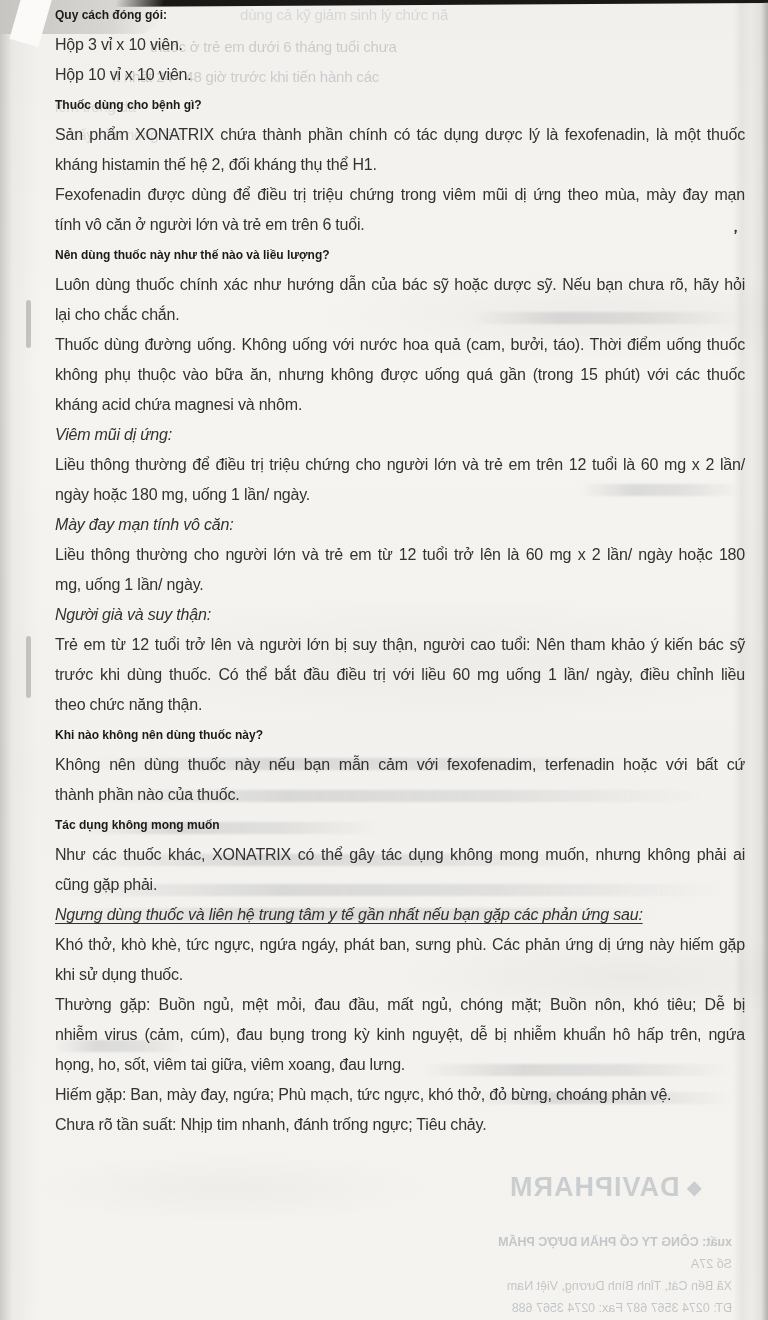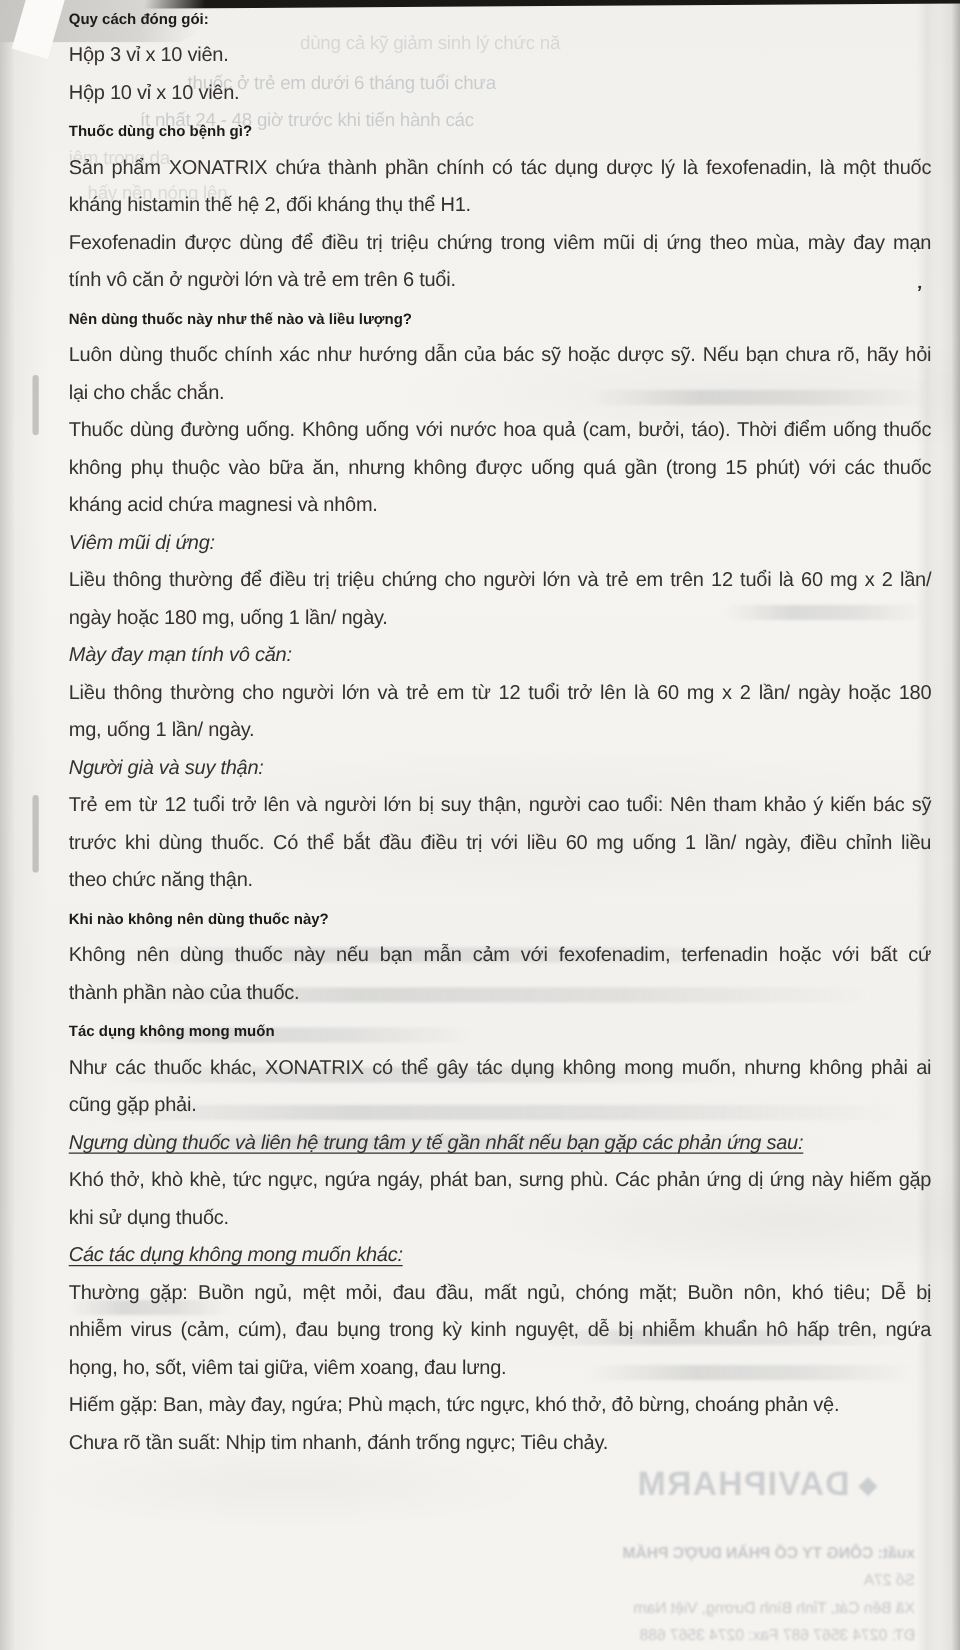--- a/index.html
+++ b/index.html
@@ -62,7 +62,7 @@
   
   .bleed{
     position:absolute;color:#a8afb3;opacity:0.55;filter:blur(0.6px);
-    font-size:15px;white-space:nowrap;z-index:1;letter-spacing:-0.2px;margin-top:20px;
+    font-size:15px;white-space:nowrap;z-index:1;letter-spacing:-0.2px;
   }
   .smudge{
     position:absolute;height:12px;z-index:1;border-radius:6px;filter:blur(1.2px);

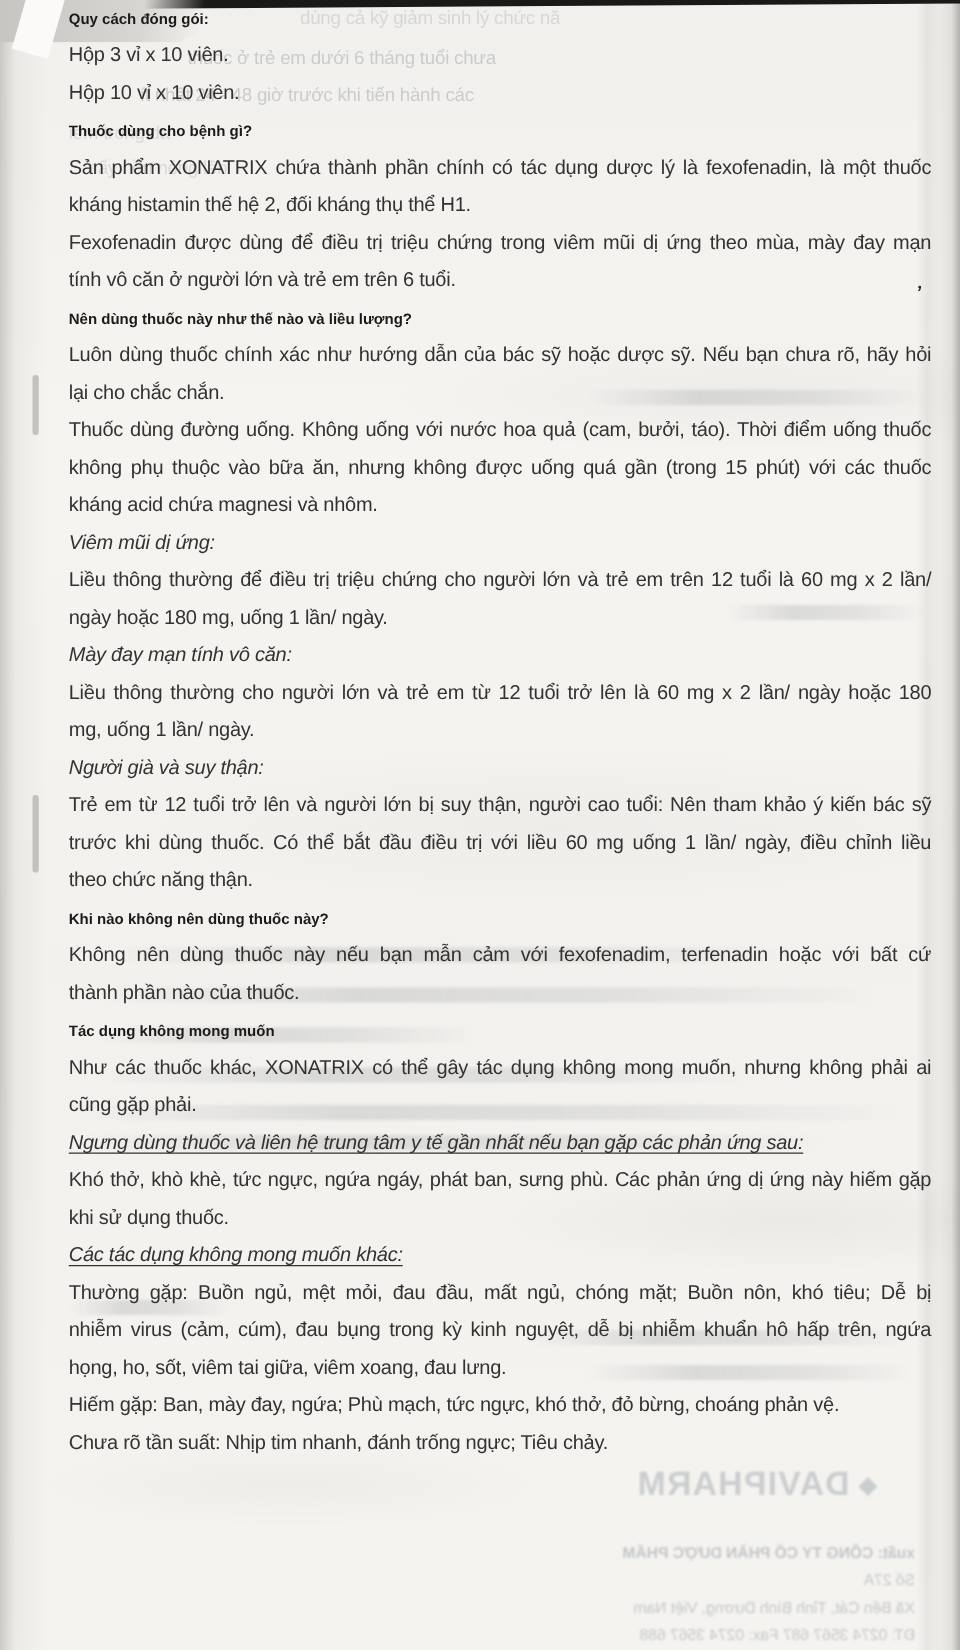--- a/index.html
+++ b/index.html
@@ -147,7 +147,6 @@
   <p class="ln iu">Ngưng dùng thuốc và liên hệ trung tâm y tế gần nhất nếu bạn gặp các phản ứng sau:</p>
   <p class="ln j">Khó thở, khò khè, tức ngực, ngứa ngáy, phát ban, sưng phù. Các phản ứng dị ứng này hiếm gặp</p>
   <p class="ln">khi sử dụng thuốc.</p>
-  <p class="ln iu">Các tác dụng không mong muốn khác:</p>
   <p class="ln j">Thường gặp: Buồn ngủ, mệt mỏi, đau đầu, mất ngủ, chóng mặt; Buồn nôn, khó tiêu; Dễ bị</p>
   <p class="ln j">nhiễm virus (cảm, cúm), đau bụng trong kỳ kinh nguyệt, dễ bị nhiễm khuẩn hô hấp trên, ngứa</p>
   <p class="ln">họng, ho, sốt, viêm tai giữa, viêm xoang, đau lưng.</p>

